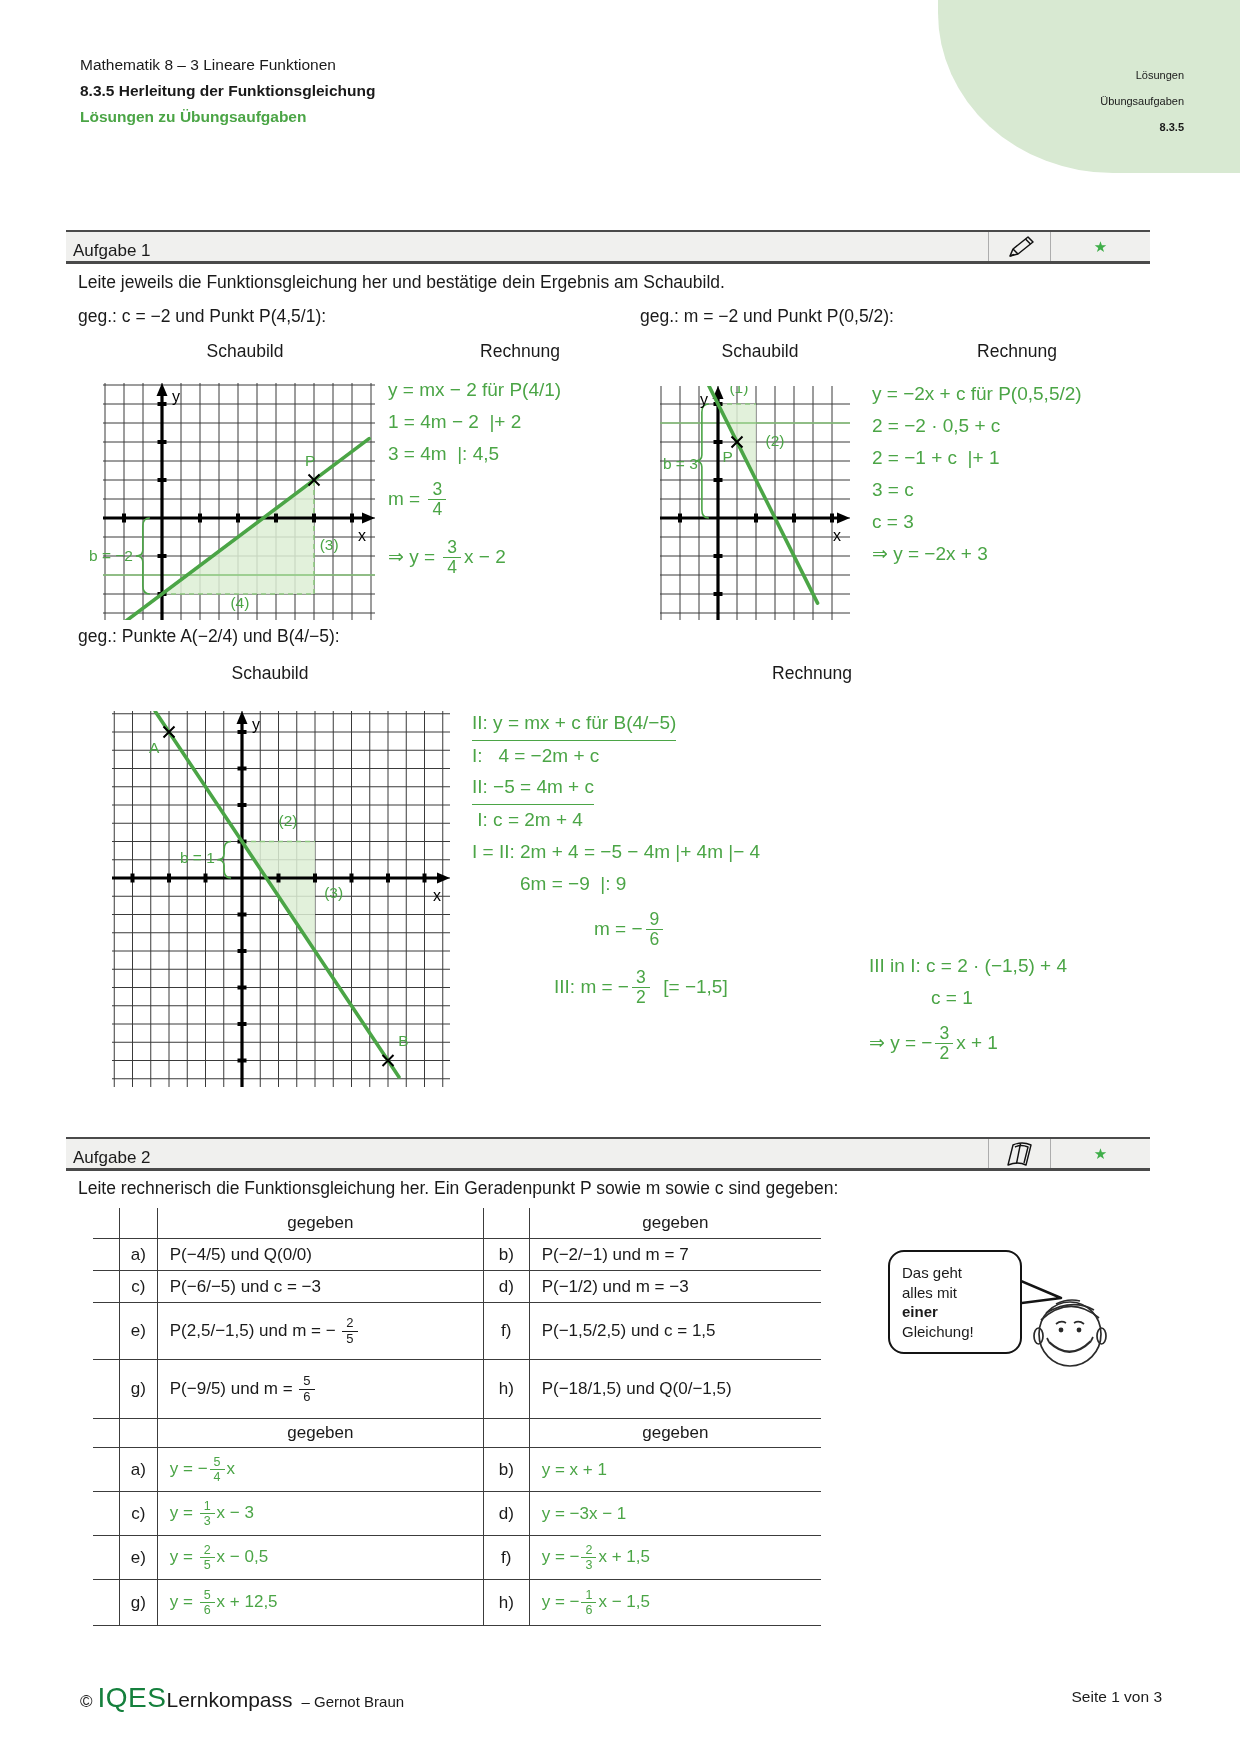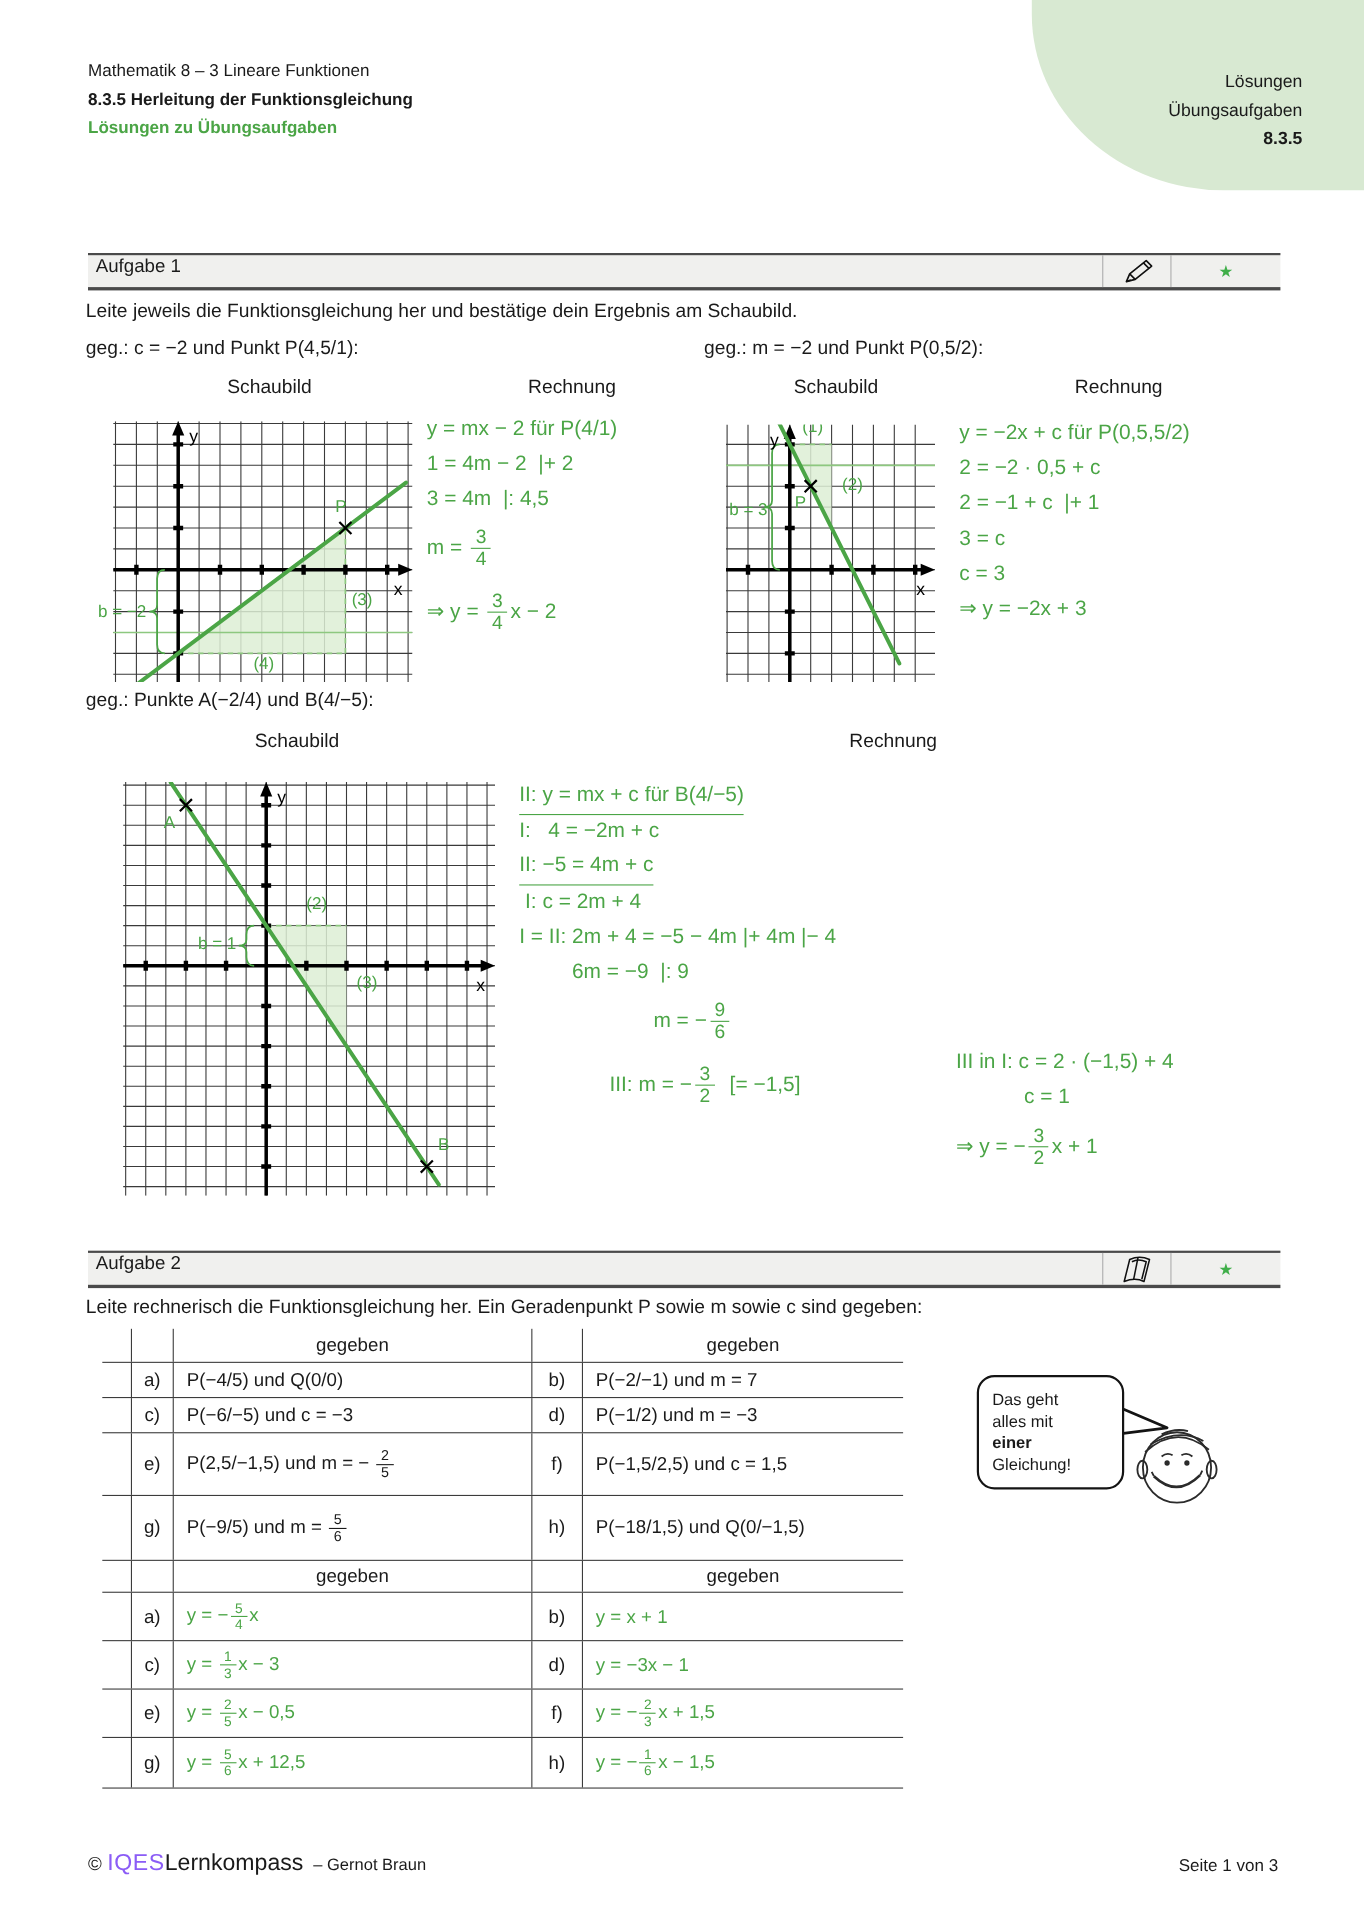--- a/index.html
+++ b/index.html
@@ -9,7 +9,7 @@
   
   .badge{position:absolute;right:0;top:0;width:302px;height:173px;background:#d8e9d2;
          border-bottom-left-radius:175px 160px;}
-  .badge-text{position:absolute;right:56px;top:62px;text-align:right;font-size:16px;line-height:26px;}
+  .badge-text{position:absolute;right:56px;top:62px;text-align:right;font-size:11px;line-height:26px;}
   .badge-text .b3{font-weight:bold;}
   .h-line{left:80px;font-size:15.5px;}
   .h1{top:56px;} .h2{top:82px;font-weight:bold;} .h3{top:108px;font-weight:bold;color:#4ba546;}

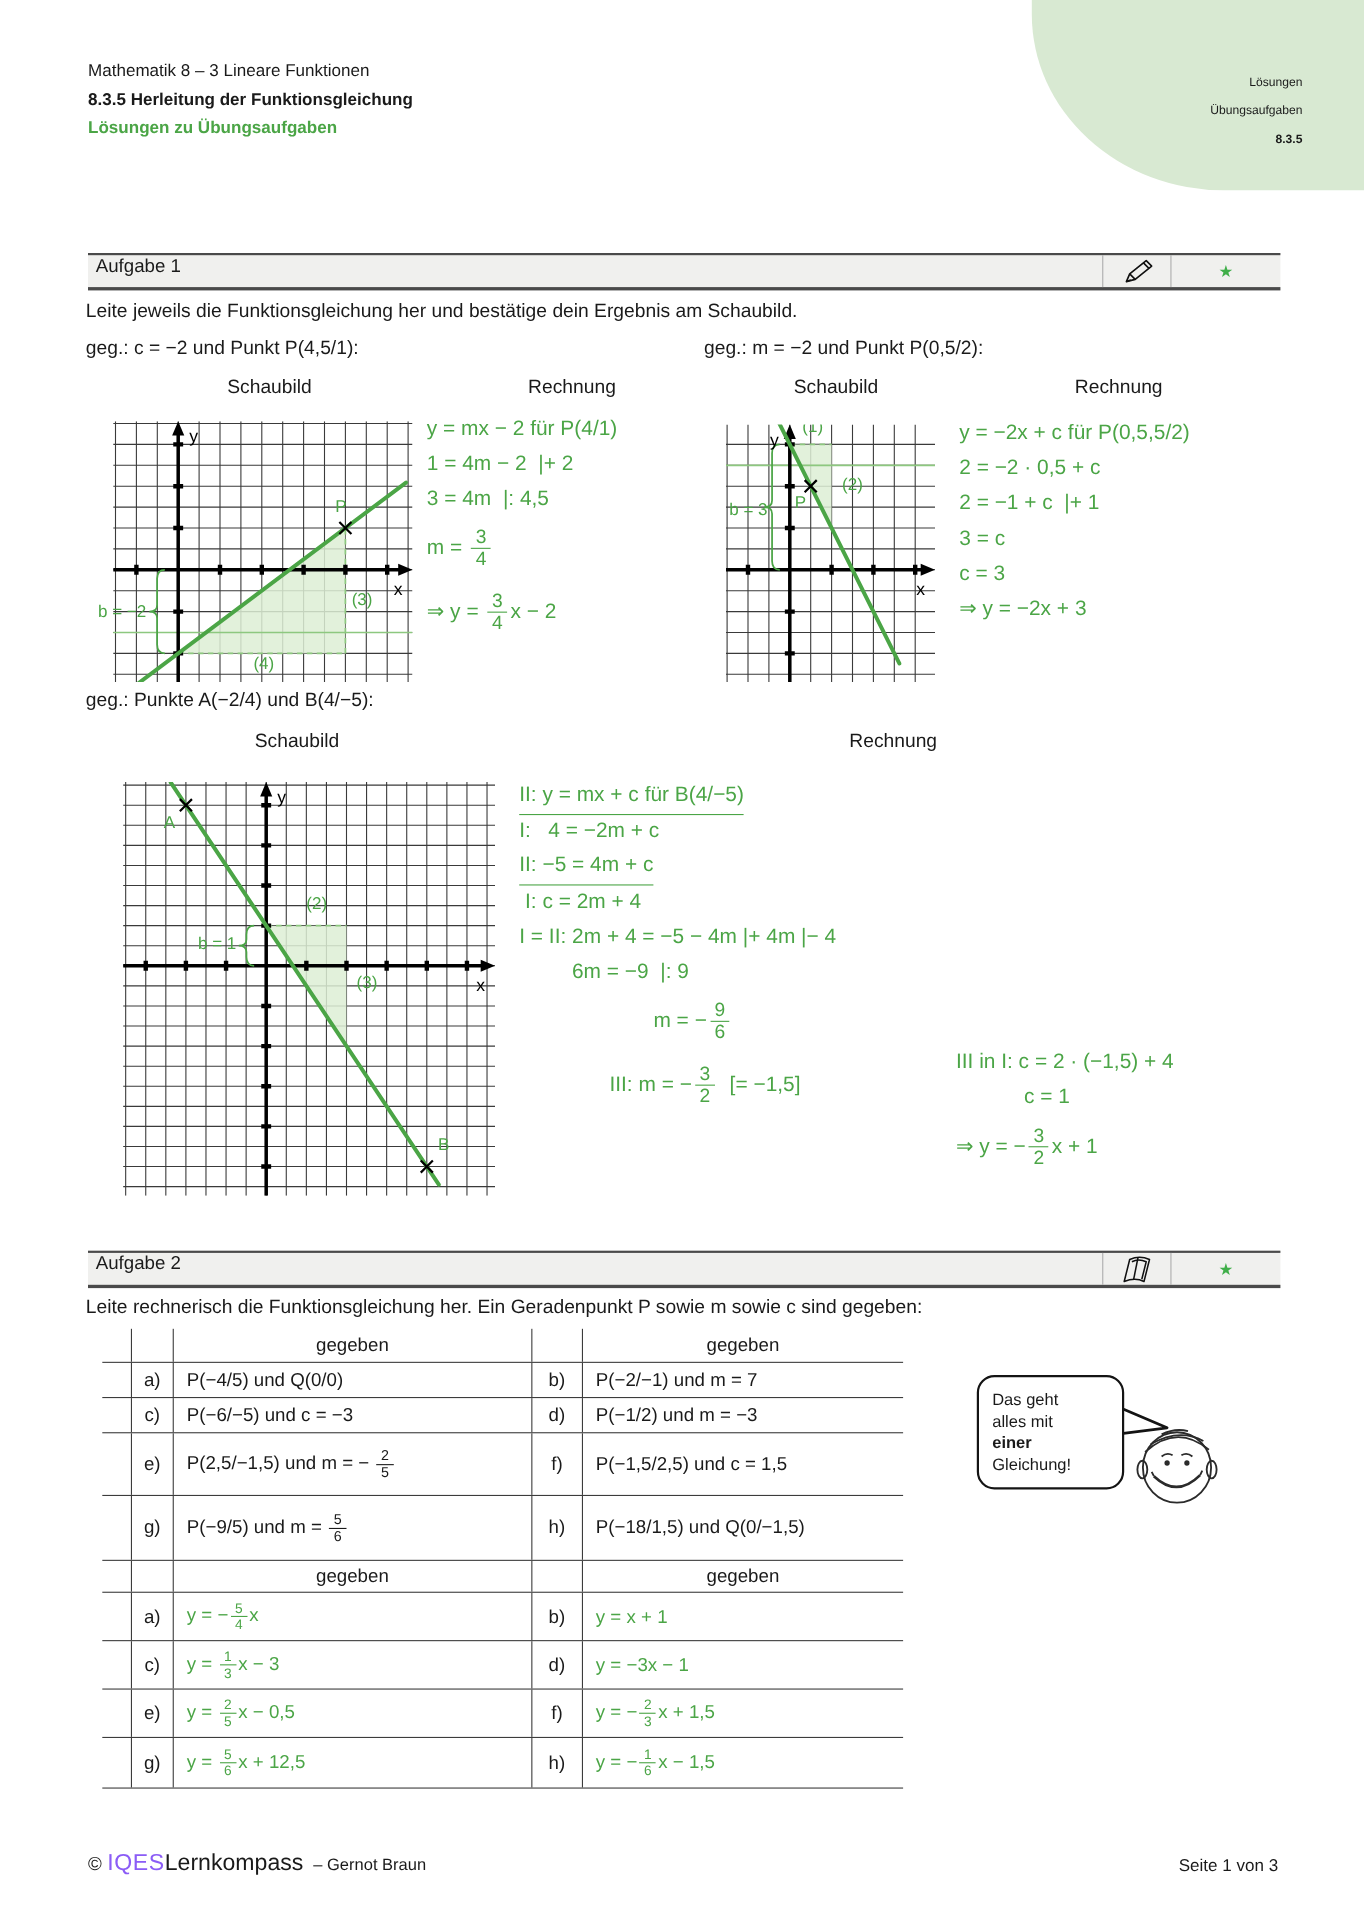--- a/index.html
+++ b/index.html
@@ -14,8 +14,8 @@
   .h-line{left:80px;font-size:15.5px;}
   .h1{top:56px;} .h2{top:82px;font-weight:bold;} .h3{top:108px;font-weight:bold;color:#4ba546;}
   
-  .bar{left:80px;width:1084px;height:29px;background:#f0f0ee;border-top:2.5px solid #4a4a4a;
-       border-bottom:3px solid #4a4a4a;display:flex;align-items:flex-start;}
+  .bar{left:66px;width:1084px;height:29px;background:#f0f0ee;border-top:2.5px solid #4a4a4a;
+       border-bottom:3px solid #4a4a4a;display:flex;align-items:flex-end;}
   .bar-title{flex:1;padding-left:7px;font-size:17px;}
   .bar-sep{width:0;height:100%;border-left:1px solid #adadad;}
   .bar-icon{width:61px;height:100%;display:flex;align-items:center;justify-content:center;}

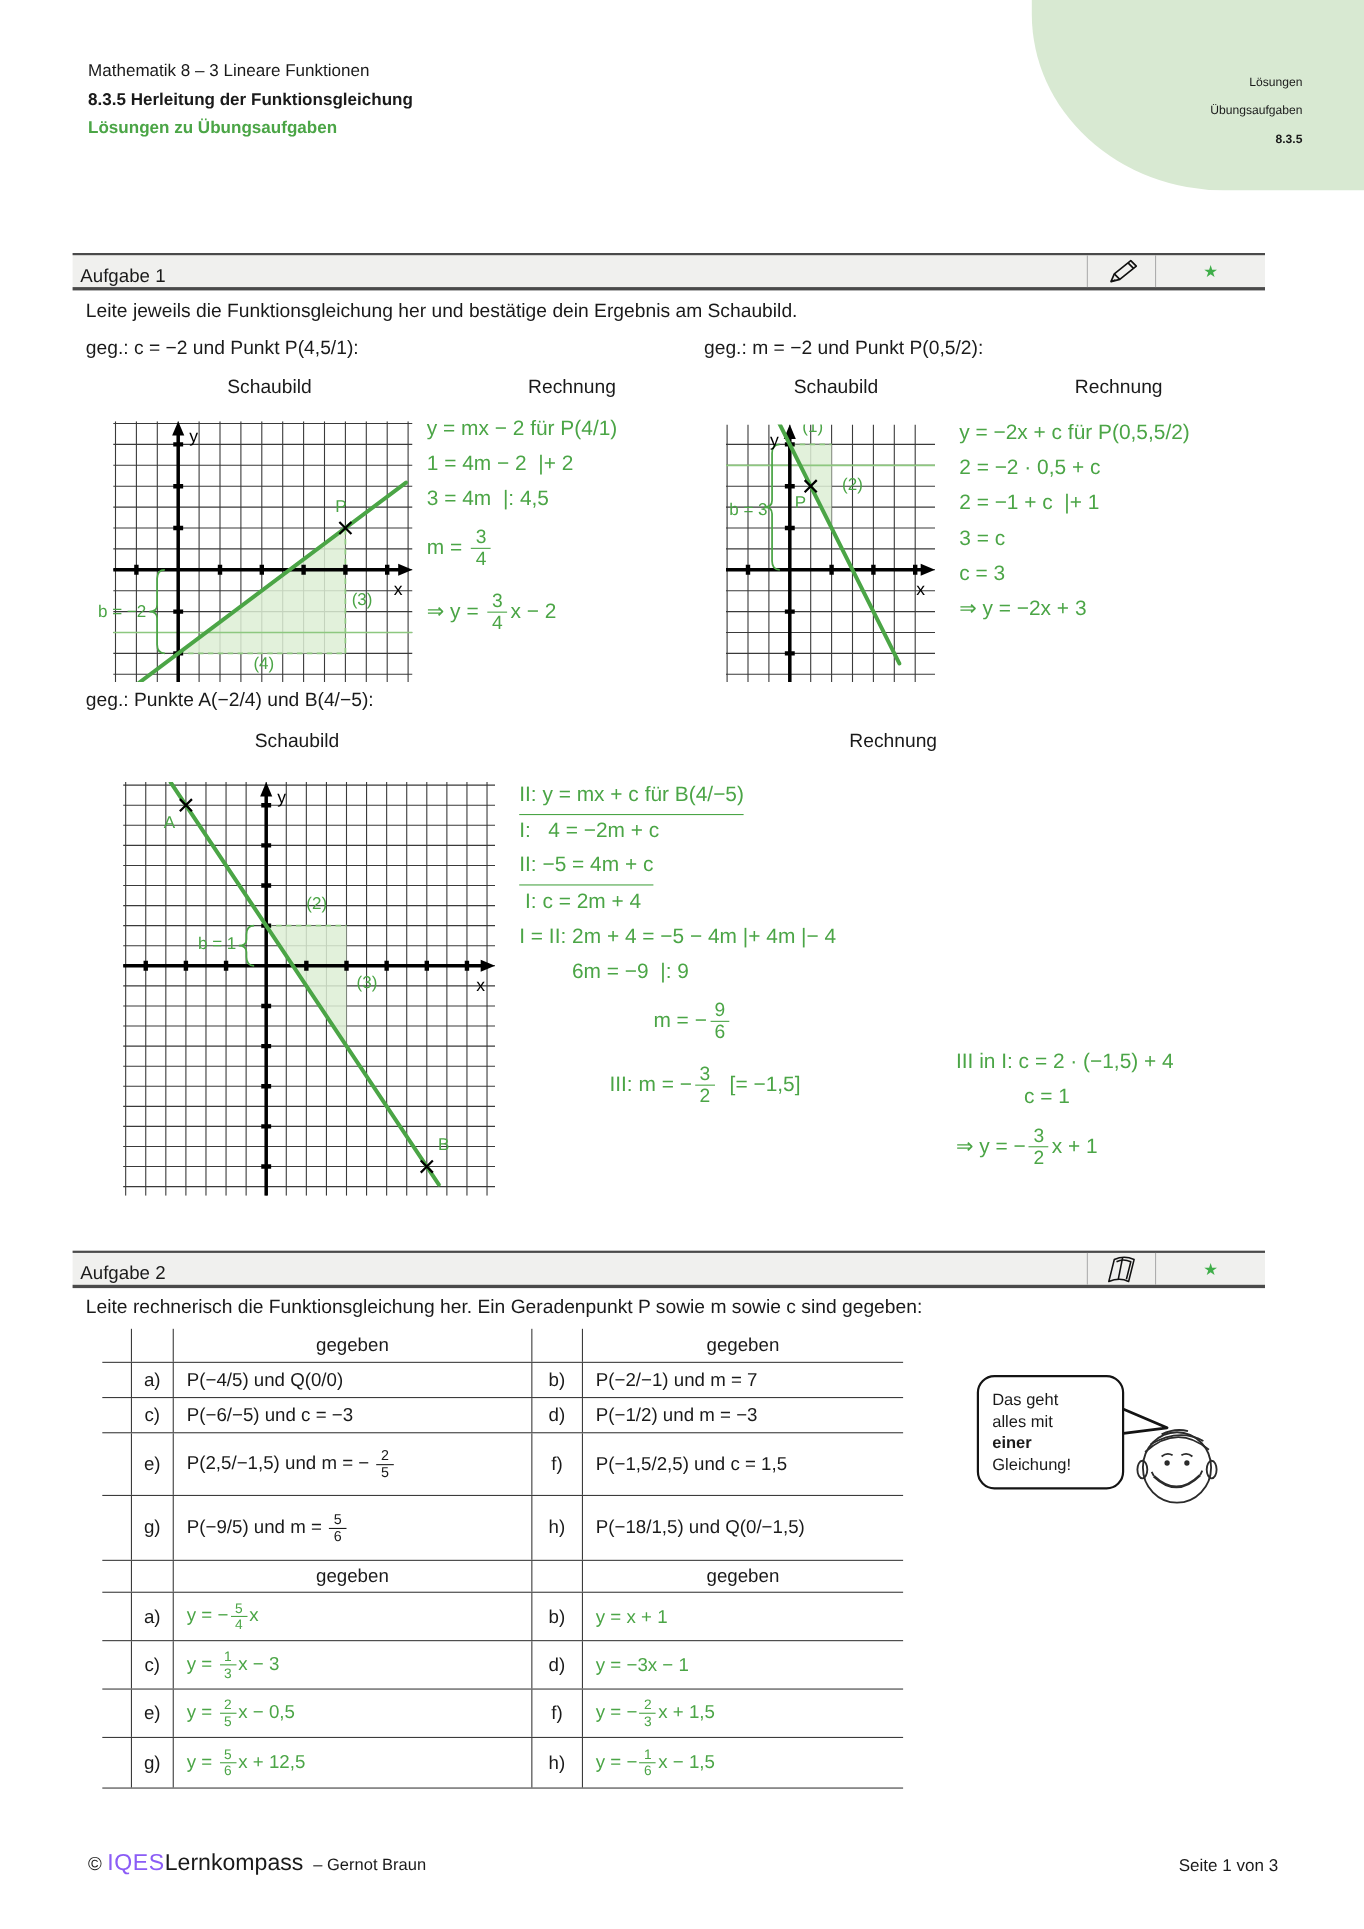--- a/index.html
+++ b/index.html
@@ -52,7 +52,7 @@
   
   .footer{left:80px;top:1682px;display:flex;align-items:baseline;}
   .f-copy{font-size:17px;margin-right:5px;}
-  .f-green{font-size:21px;color:#8b5cf6;letter-spacing:.5px;}
+  .f-green{font-size:28px;color:#15803d;letter-spacing:.5px;}
   .f-black{font-size:21px;}
   .f-auth{font-size:15px;margin-left:9px;}
   .pagenum{left:1000px;top:1688px;width:162px;text-align:right;font-size:15.5px;}

